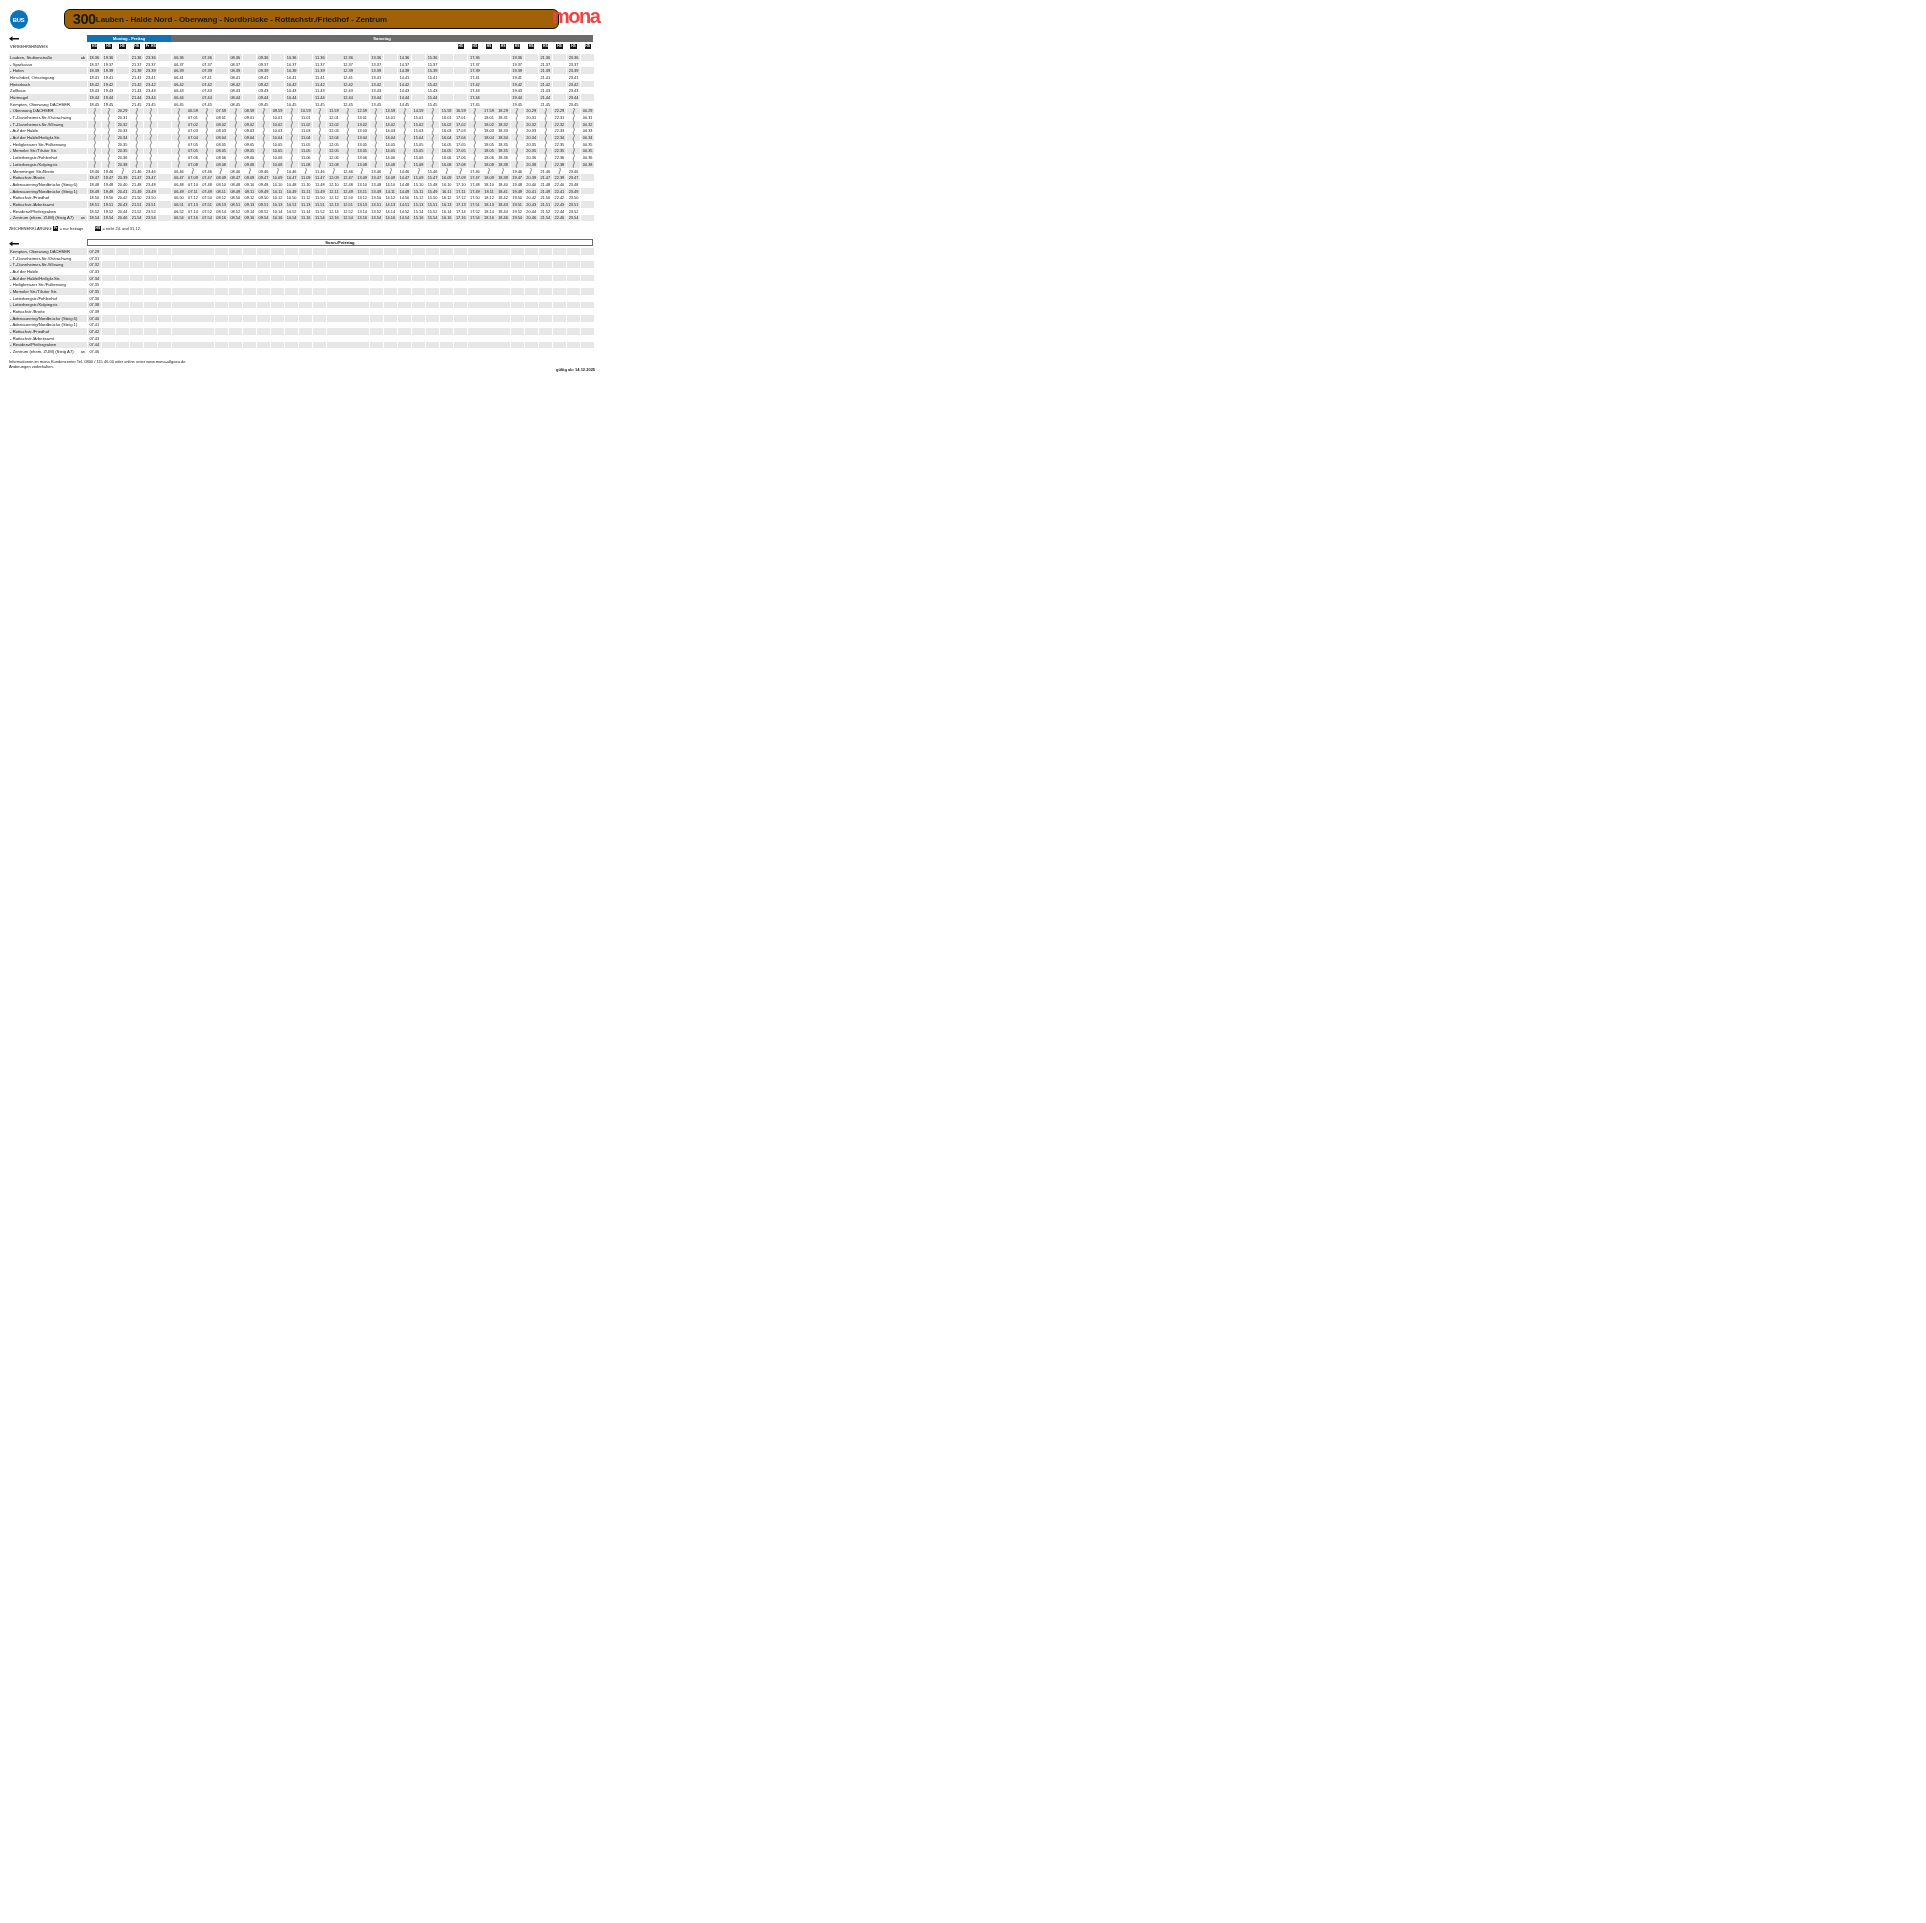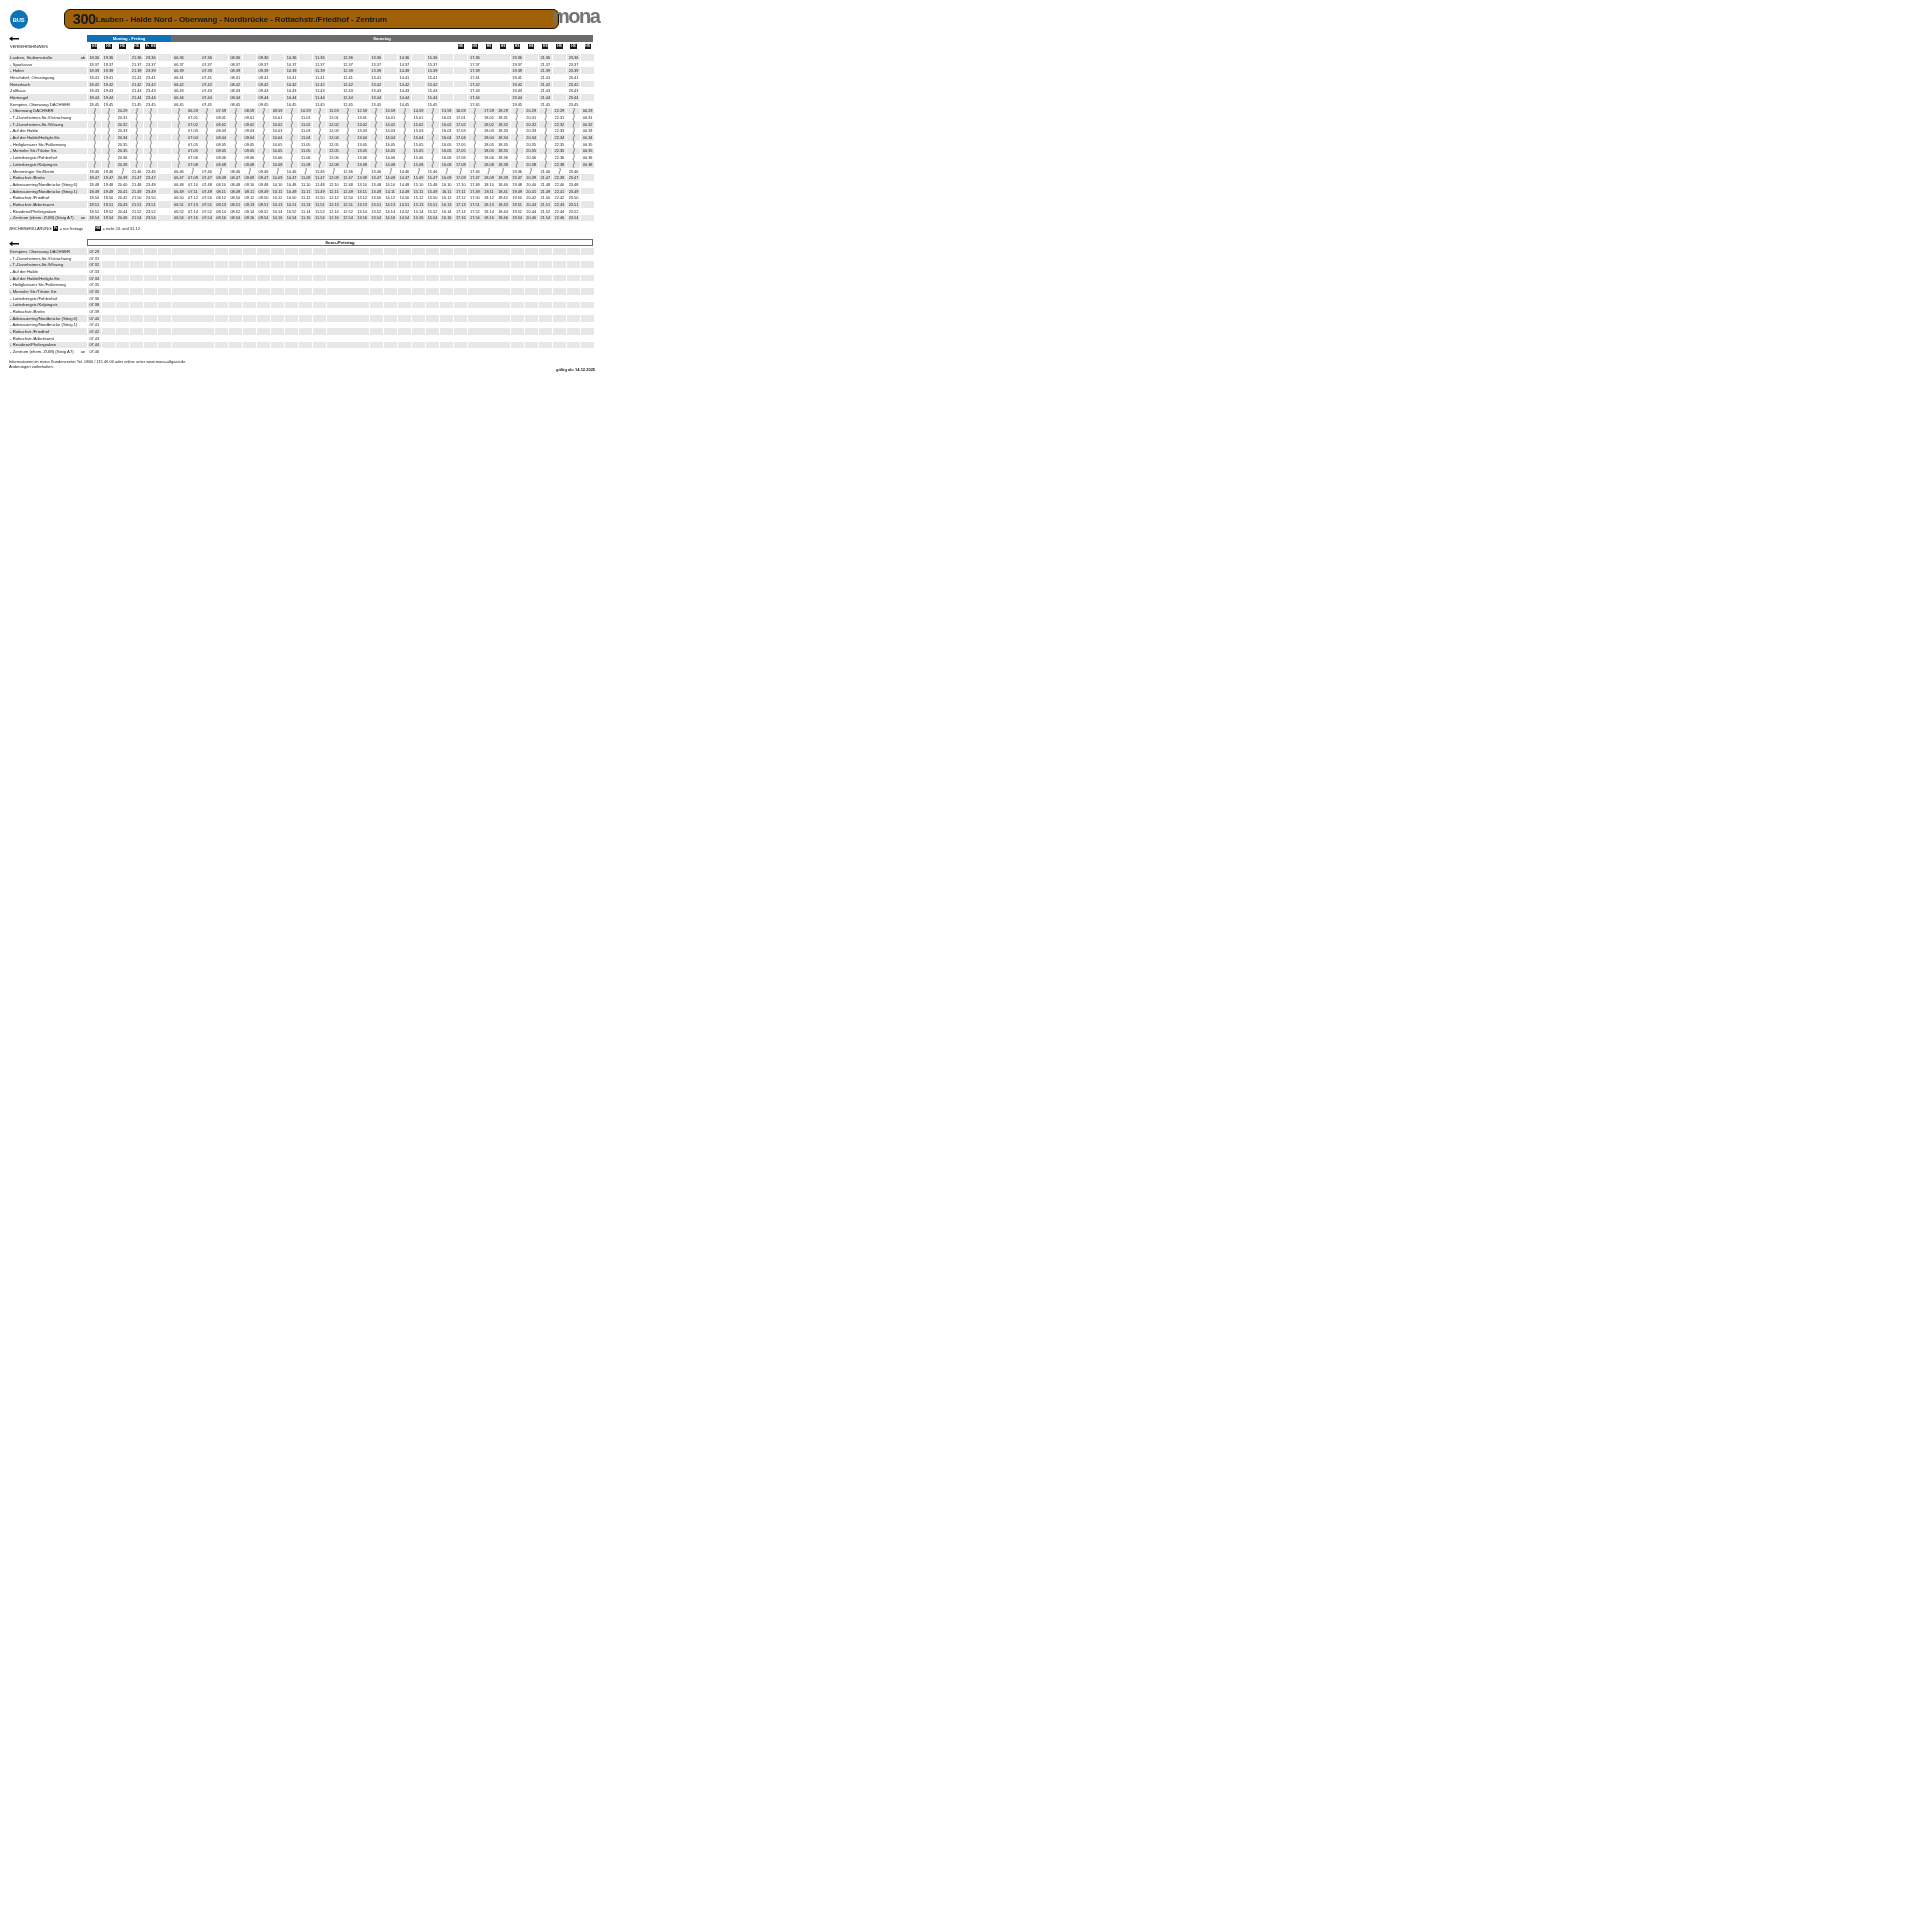--- a/index.html
+++ b/index.html
@@ -66,7 +66,7 @@
     <span class="line-number">300</span>
     <span class="route-title">Lauben - Halde Nord - Oberwang - Nordbrücke - Rottachstr./Friedhof - Zentrum</span>
   </div>
-  <div class="mona-logo" style="color: #737373; text-align: right;">mona</div>
+  <div class="mona-logo" style="color: #ef4444; text-align: right;">mona</div>
 
   <span class="dir-arrow" id="arrow1">
     <svg width="10.4" height="5.4" viewBox="0 0 27 14">

